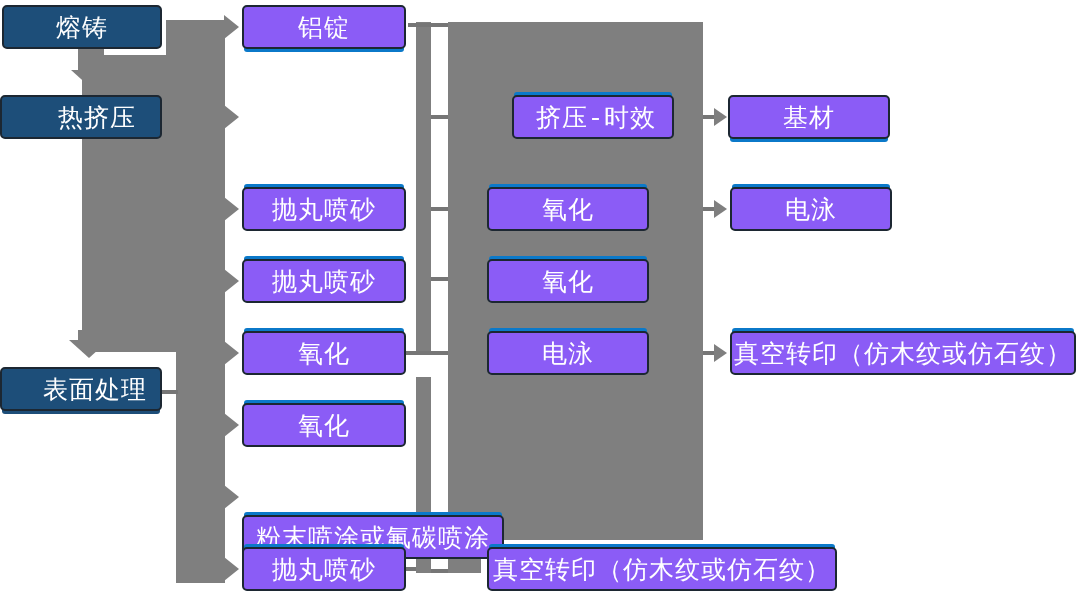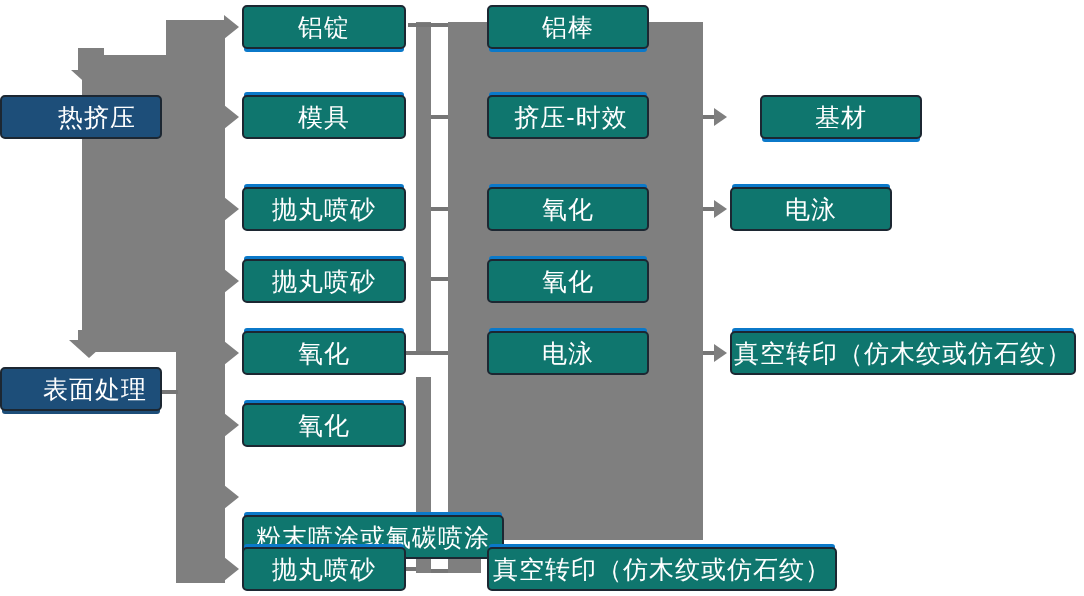--- a/index.html
+++ b/index.html
@@ -79,6 +79,7 @@
   <div class="gl" style="left:703px;top:351px;width:12px;"></div>
   <div class="tri-r-sm" style="left:714px;top:344px;"></div>
 
+  <div class="box dark" style="left:2px;top:5px;width:160px;">熔铸</div>
   <div class="box dark" style="left:0px;top:95px;width:162px;padding-left:32px;">热挤压</div>
   <div class="box dark sh-down-navy" style="left:0px;top:367px;width:162px;padding-left:28px;">表面处理</div>
 

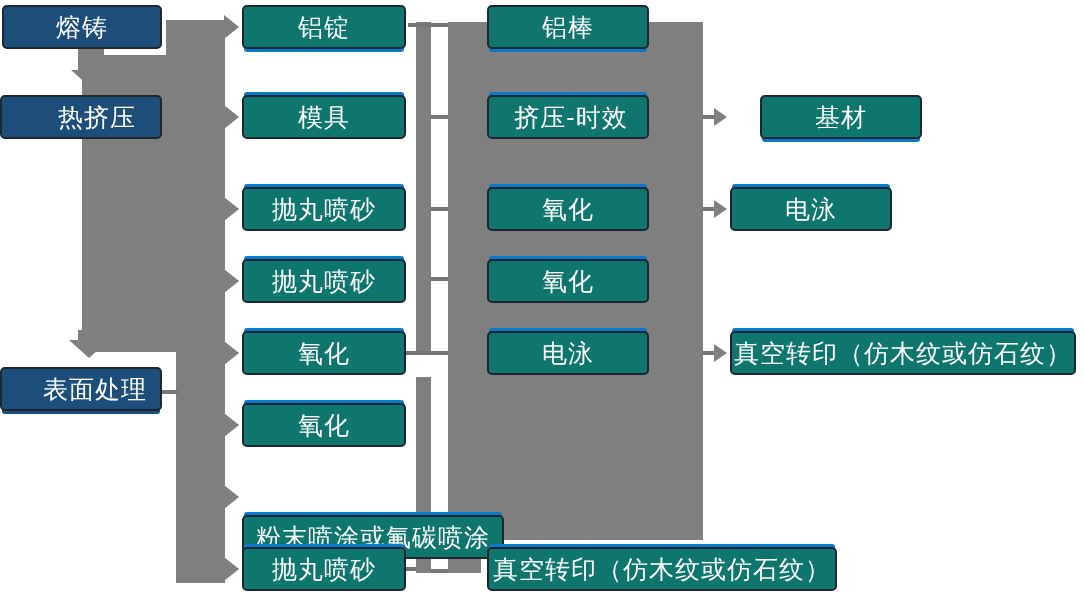--- a/index.html
+++ b/index.html
@@ -16,7 +16,7 @@
     white-space:nowrap;z-index:2;
   }
   .dark{background:#1d4e79;}
-  .blue{background:#0f766e;}
+  .blue{background:#8b5cf6;font-family:Liberation Mono, monospace;}
   .sh-up{box-shadow:0 -5px 0 -2px #0b79c9;}
   .sh-down{box-shadow:0 5px 0 -2px #0b79c9;}
   .sh-down-navy{box-shadow:0 5px 0 -2px #1d4e79;}

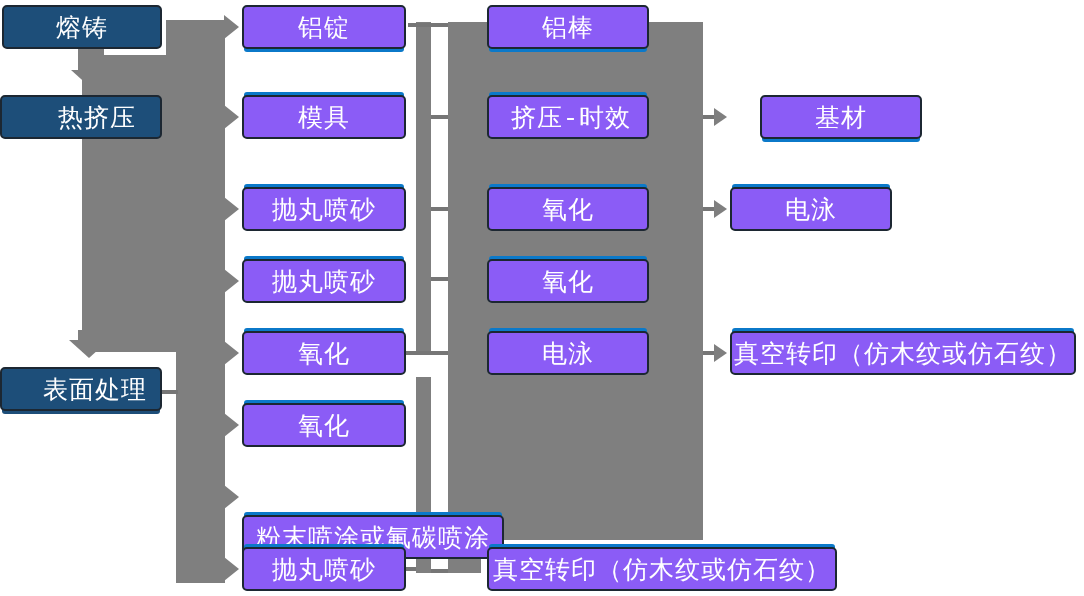--- a/index.html
+++ b/index.html
@@ -92,7 +92,6 @@
   <div class="box blue sh-up" style="left:242px;top:475px;width:262px;margin-top:40px;">粉末喷涂或氟碳喷涂</div>
   <div class="box blue sh-up" style="left:242px;top:547px;width:164px;">抛丸喷砂</div>
 
-  <div class="box blue sh-down" style="left:487px;top:5px;width:162px;">铝棒</div>
   <div class="box blue sh-up" style="left:487px;top:95px;width:162px;padding-left:6px;">挤压-时效</div>
   <div class="box blue sh-up" style="left:487px;top:187px;width:162px;">氧化</div>
   <div class="box blue sh-up" style="left:487px;top:259px;width:162px;">氧化</div>

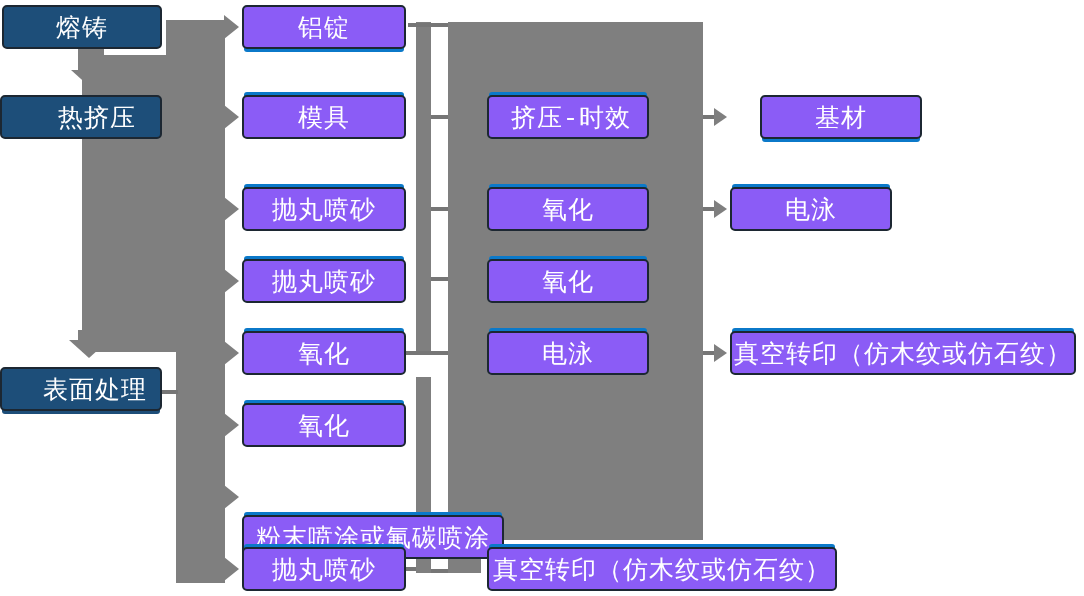--- a/index.html
+++ b/index.html
@@ -84,7 +84,6 @@
   <div class="box dark sh-down-navy" style="left:0px;top:367px;width:162px;padding-left:28px;">表面处理</div>
 
   <div class="box blue sh-down" style="left:242px;top:5px;width:164px;">铝锭</div>
-  <div class="box blue sh-up" style="left:242px;top:95px;width:164px;">模具</div>
   <div class="box blue sh-up" style="left:242px;top:187px;width:164px;">抛丸喷砂</div>
   <div class="box blue sh-up" style="left:242px;top:259px;width:164px;">抛丸喷砂</div>
   <div class="box blue sh-up" style="left:242px;top:331px;width:164px;">氧化</div>

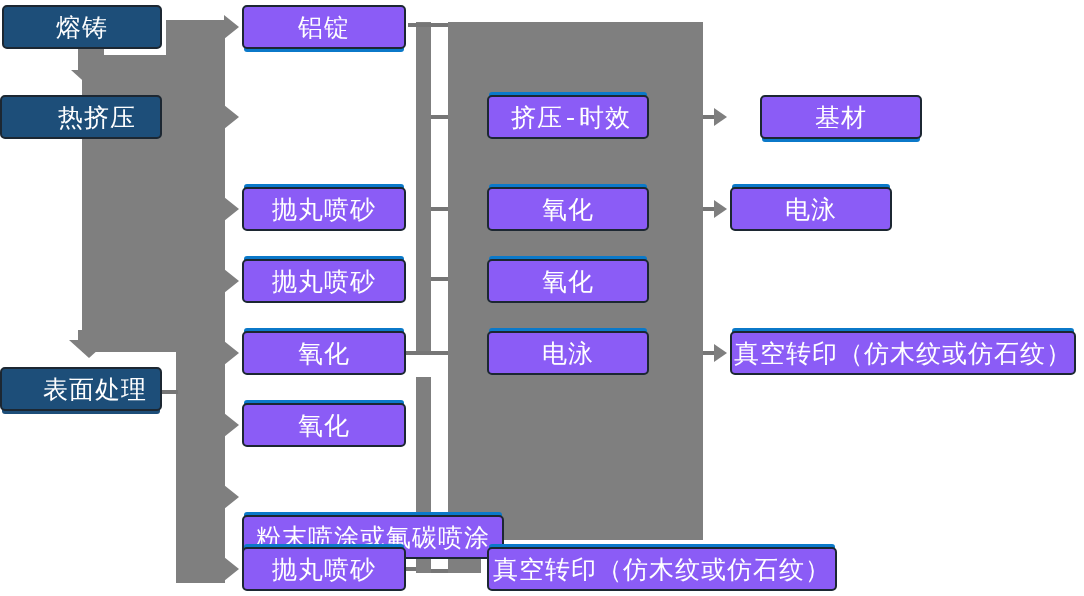--- a/index.html
+++ b/index.html
@@ -91,7 +91,7 @@
   <div class="box blue sh-up" style="left:242px;top:475px;width:262px;margin-top:40px;">粉末喷涂或氟碳喷涂</div>
   <div class="box blue sh-up" style="left:242px;top:547px;width:164px;">抛丸喷砂</div>
 
-  <div class="box blue sh-up" style="left:487px;top:95px;width:162px;padding-left:6px;">挤压-时效</div>
+  <div class="box blue sh-up" style="left:512px;top:95px;width:162px;padding-left:6px;">挤压-时效</div>
   <div class="box blue sh-up" style="left:487px;top:187px;width:162px;">氧化</div>
   <div class="box blue sh-up" style="left:487px;top:259px;width:162px;">氧化</div>
   <div class="box blue sh-up" style="left:487px;top:331px;width:162px;">电泳</div>

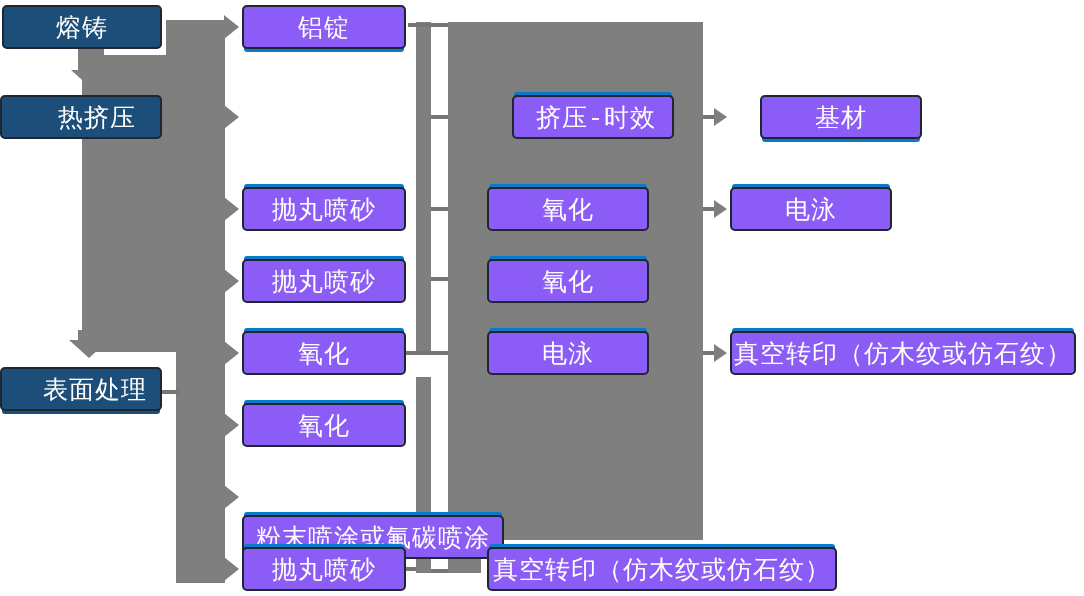--- a/index.html
+++ b/index.html
@@ -97,7 +97,7 @@
   <div class="box blue sh-up" style="left:487px;top:331px;width:162px;">电泳</div>
   <div class="box blue sh-up" style="left:487px;top:547px;width:350px;">真空转印（仿木纹或仿石纹）</div>
 
-  <div class="box blue sh-down" style="left:760px;top:95px;width:162px;">基材</div>
+  <div class="box blue sh-down" style="left:728px;top:95px;width:162px;">基材</div>
   <div class="box blue sh-up" style="left:730px;top:187px;width:162px;">电泳</div>
   <div class="box blue sh-up" style="left:730px;top:331px;width:346px;">真空转印（仿木纹或仿石纹）</div>
 

